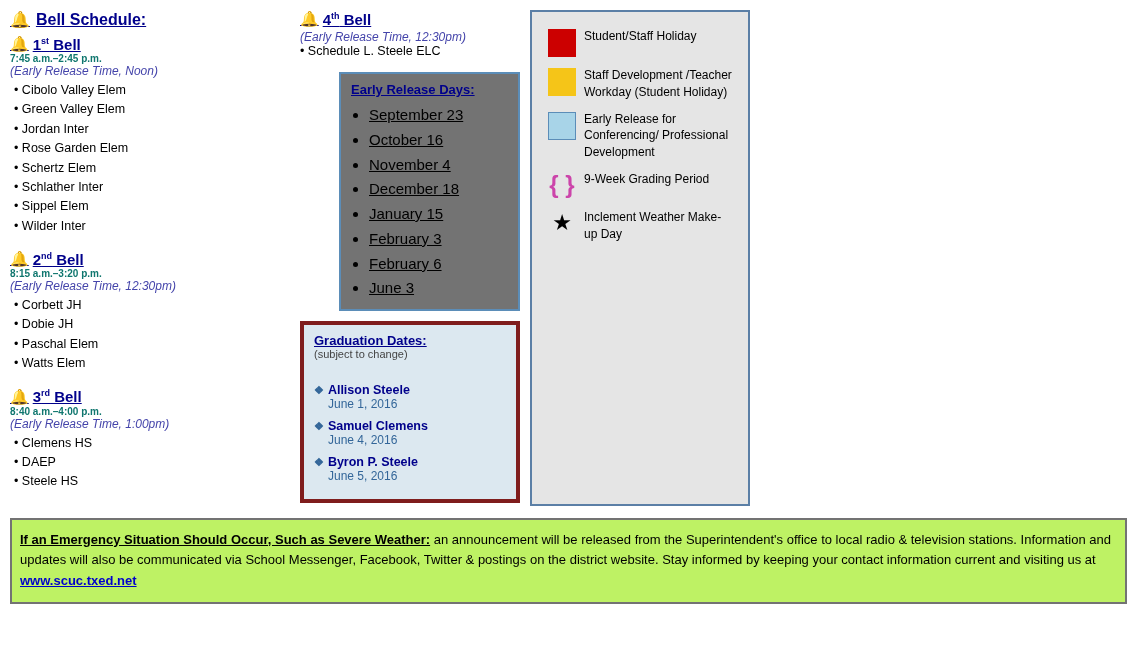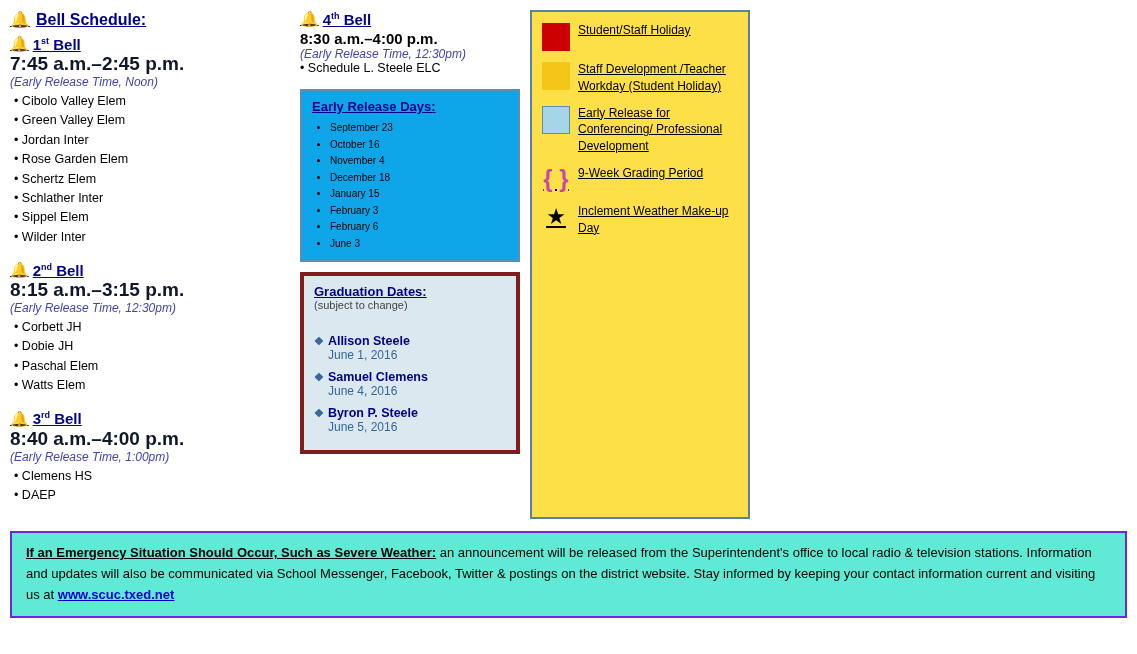--- a/index.html
+++ b/index.html
@@ -302,7 +302,6 @@
         <span>🔔</span>
         <span id="fourth-bell-name">4<sup>th</sup> Bell</span>
       </div>
-      <div class="fourth-bell-time">8:30 a.m.–4:00 p.m.</div>
       <div class="fourth-bell-early">(Early Release Time, 12:30pm)</div>
       <div class="fourth-bell-school">
         <span>• </span><span>Schedule L. Steele ELC</span>

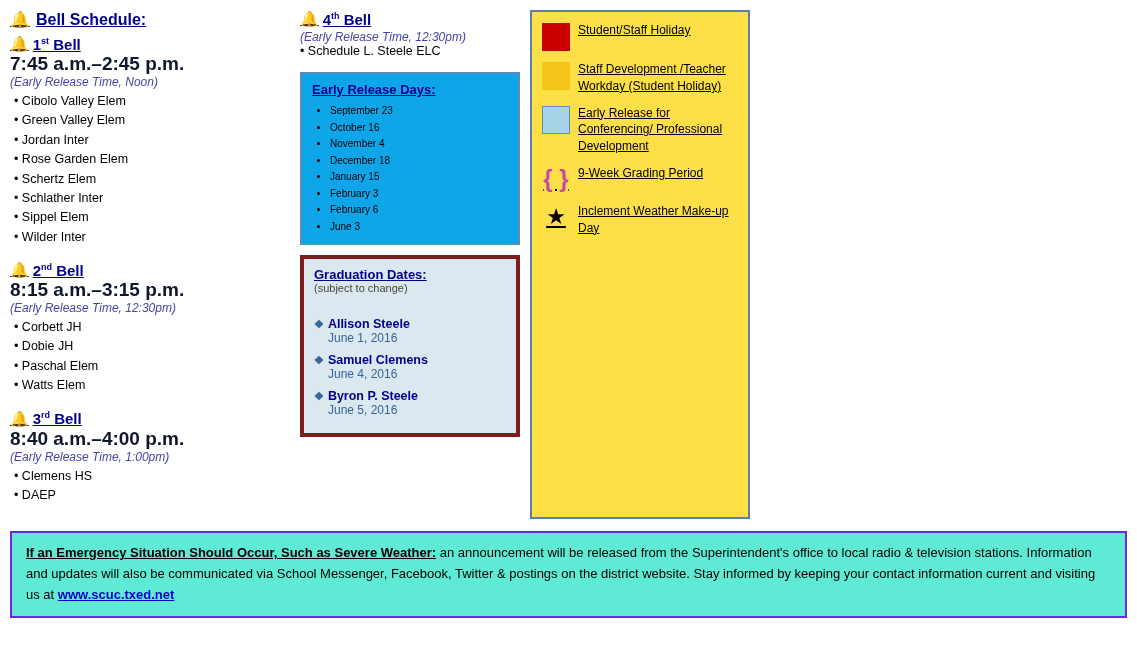--- a/index.html
+++ b/index.html
@@ -158,10 +158,9 @@
     .legend-column {
       flex: 1;
       border: 2px solid #5b7fa6;
-      padding: 10px;
-      background: #fde047;
+      padding: 16px;
+      background: #e5e5e5;
       max-width: 220px;
-      text-decoration: underline;
     }
     .legend-item {
       display: flex;

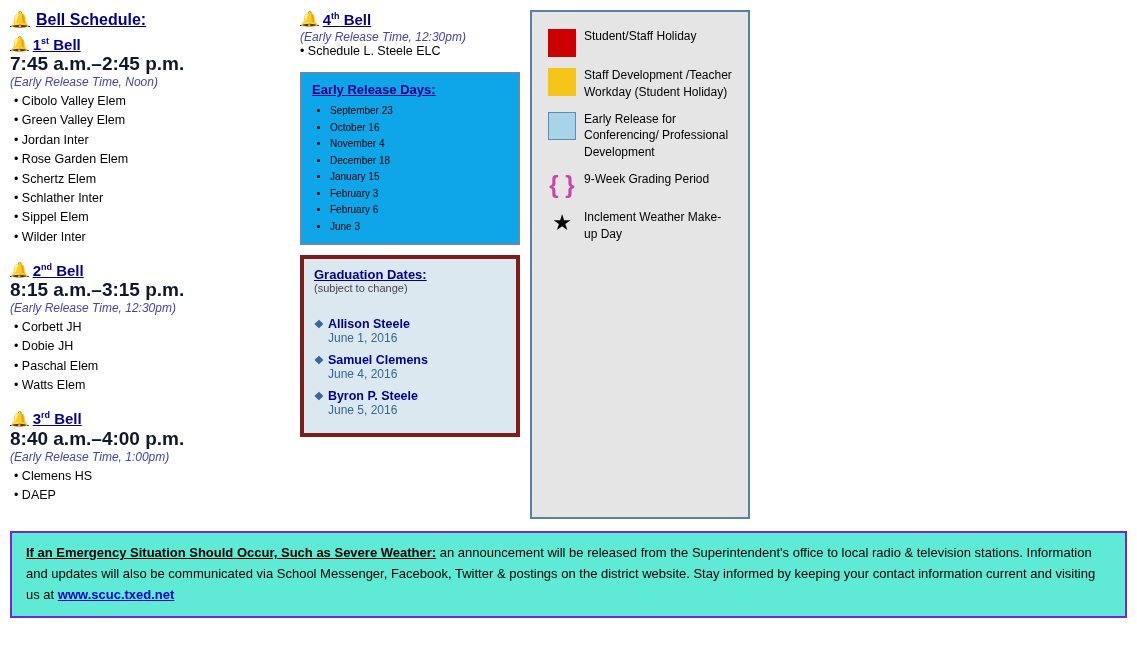--- a/index.html
+++ b/index.html
@@ -45,9 +45,9 @@
       gap: 4px;
     }
     .bell-time {
-      font-size: 19px;
-      font-weight: bold;
-      color: #0f172a;
+      font-size: 10px;
+      font-weight: bold;
+      color: #0f766e;
     }
     .bell-early {
       font-style: italic;

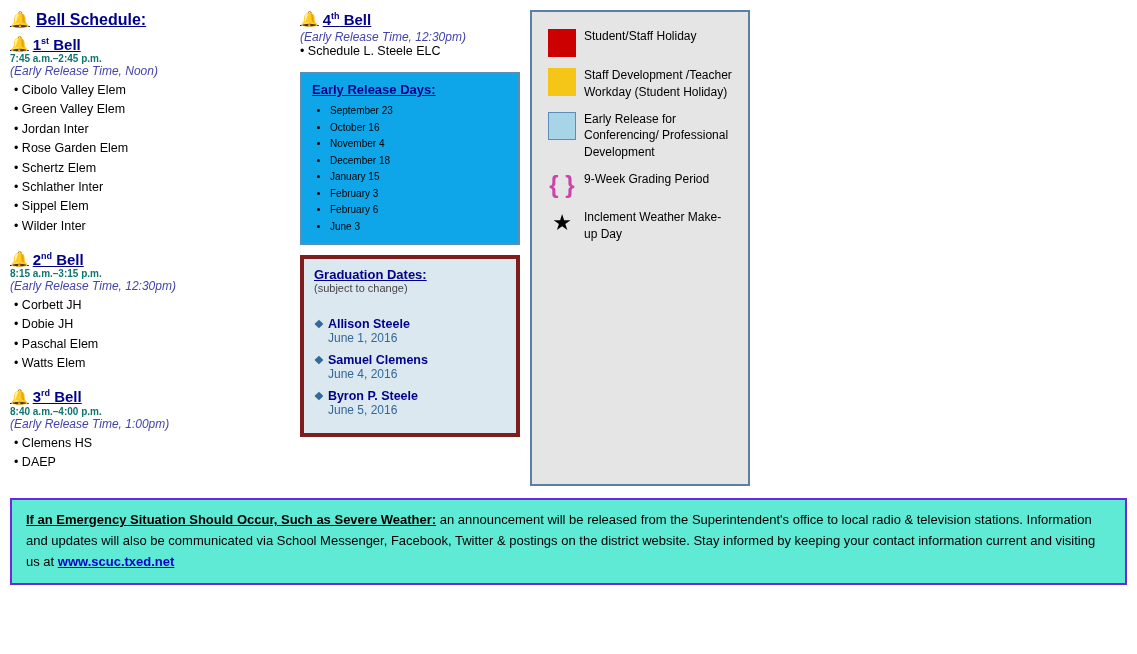--- a/index.html
+++ b/index.html
@@ -99,9 +99,10 @@
     }
     .early-release-box {
       border: 2px solid #5b8db8;
-      background: #0ea5e9;
+      background: #737373;
       padding: 8px 10px;
       margin-bottom: 10px;
+      margin-left: 39px;
     }
     .early-release-title {
       font-size: 13px;

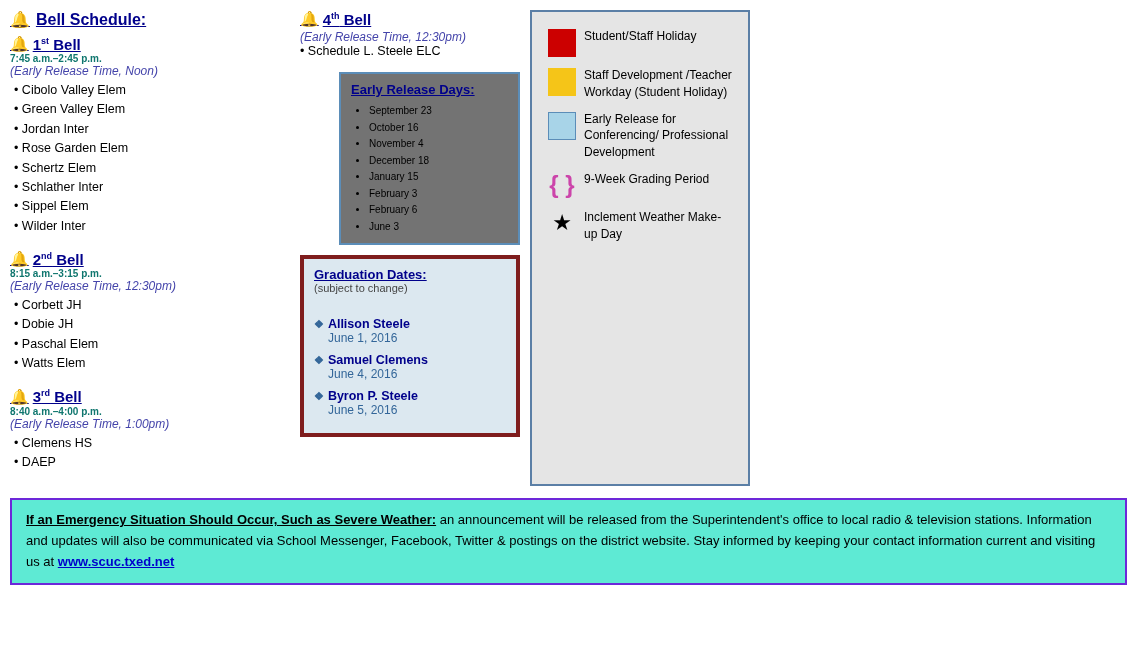--- a/index.html
+++ b/index.html
@@ -116,8 +116,9 @@
       padding-left: 18px;
     }
     .early-release-list li {
-      font-size: 10px;
+      font-size: 15px;
       line-height: 1.65;
+      text-decoration: underline;
     }
     .graduation-box {
       border: 4px solid #7f1d1d;

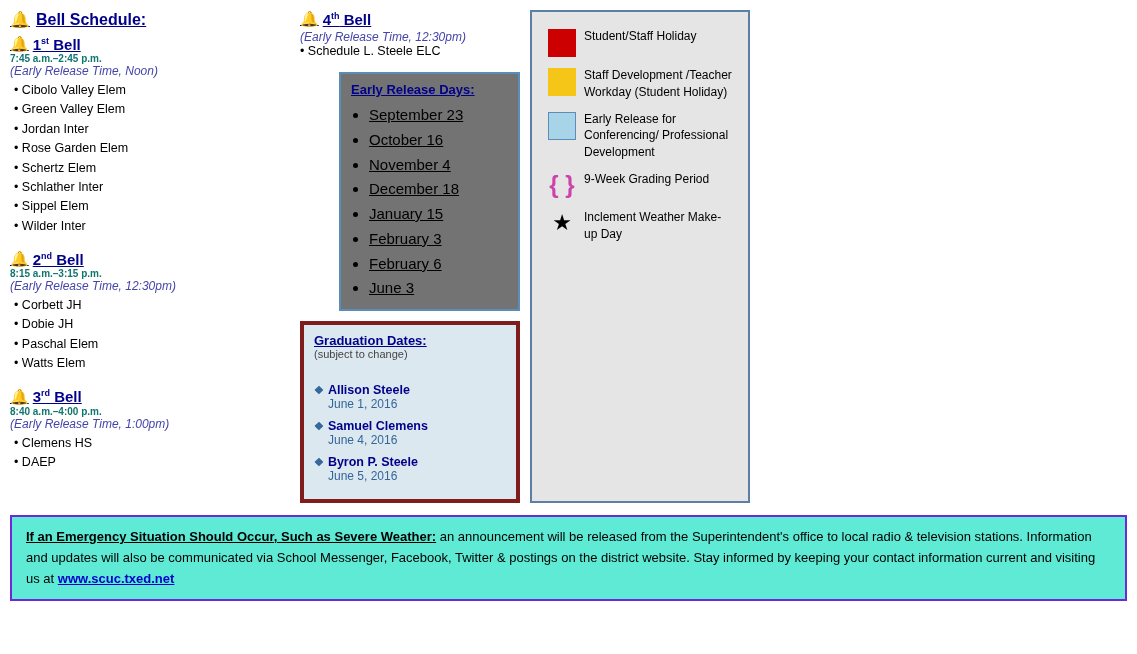--- a/index.html
+++ b/index.html
@@ -272,7 +272,7 @@
             <span>🔔</span> 
             <span>2<sup>nd</sup> Bell</span>
           </div>
-          <div class="bell-time">8:15 a.m.–3:15 p.m.</div>
+          <div class="bell-time">8:15 a.m.–3:20 p.m.</div>
           <div class="bell-early">(Early Release Time, 12:30pm)</div>
           <ul class="school-list">
             <li>Corbett JH</li>

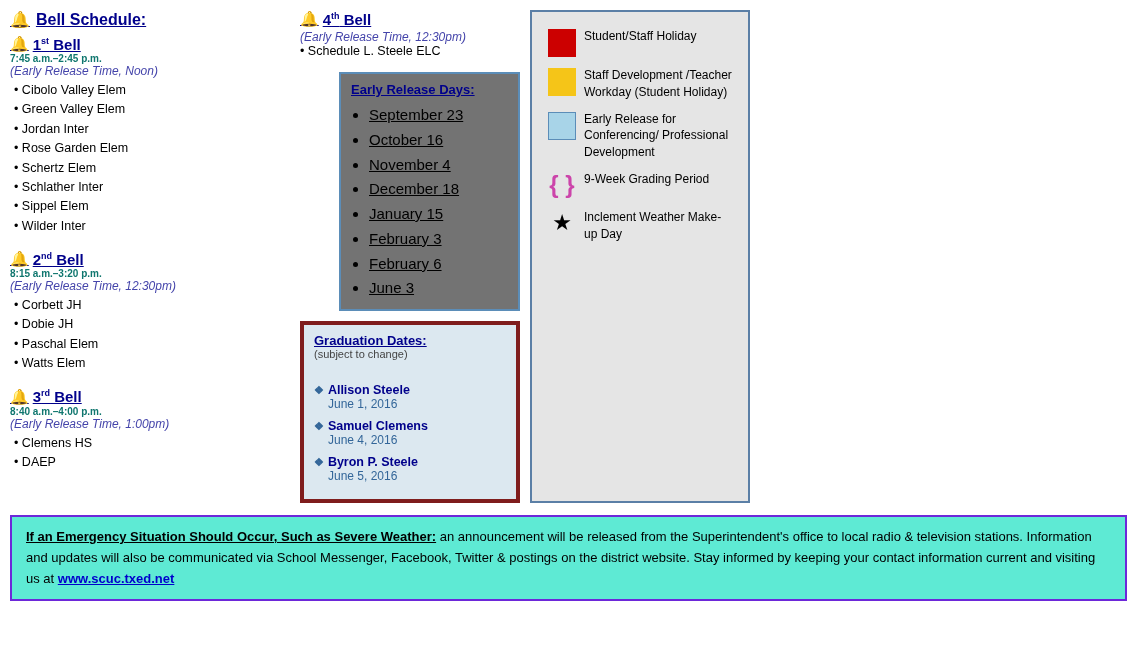--- a/index.html
+++ b/index.html
@@ -291,6 +291,7 @@
           <ul class="school-list">
             <li>Clemens HS</li>
             <li>DAEP</li>
+            <li>Steele HS</li>
           </ul>
         </div>
       </div>

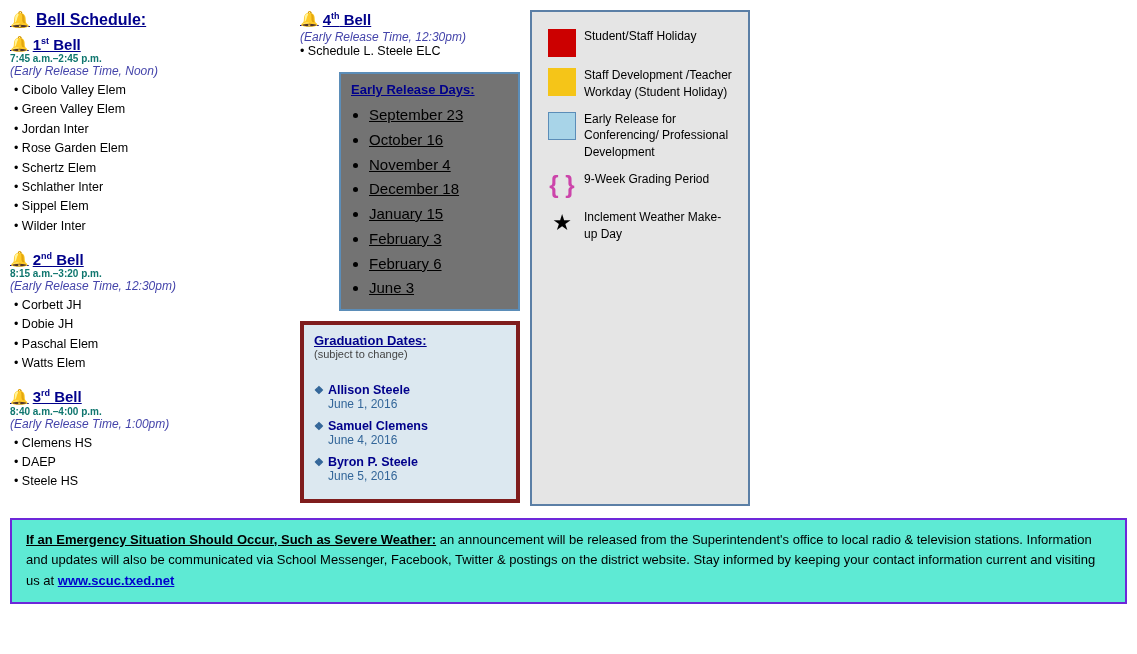--- a/index.html
+++ b/index.html
@@ -221,9 +221,9 @@
     
     .footer-bar {
       margin: 12px 10px 10px 10px;
-      border: 2px solid #6d28d9;
-      background: #5eead4;
-      padding: 10px 14px;
+      border: 2px solid #737373;
+      background: #bef264;
+      padding: 10px 8px;
       font-size: 13px;
       line-height: 1.6;
     }

